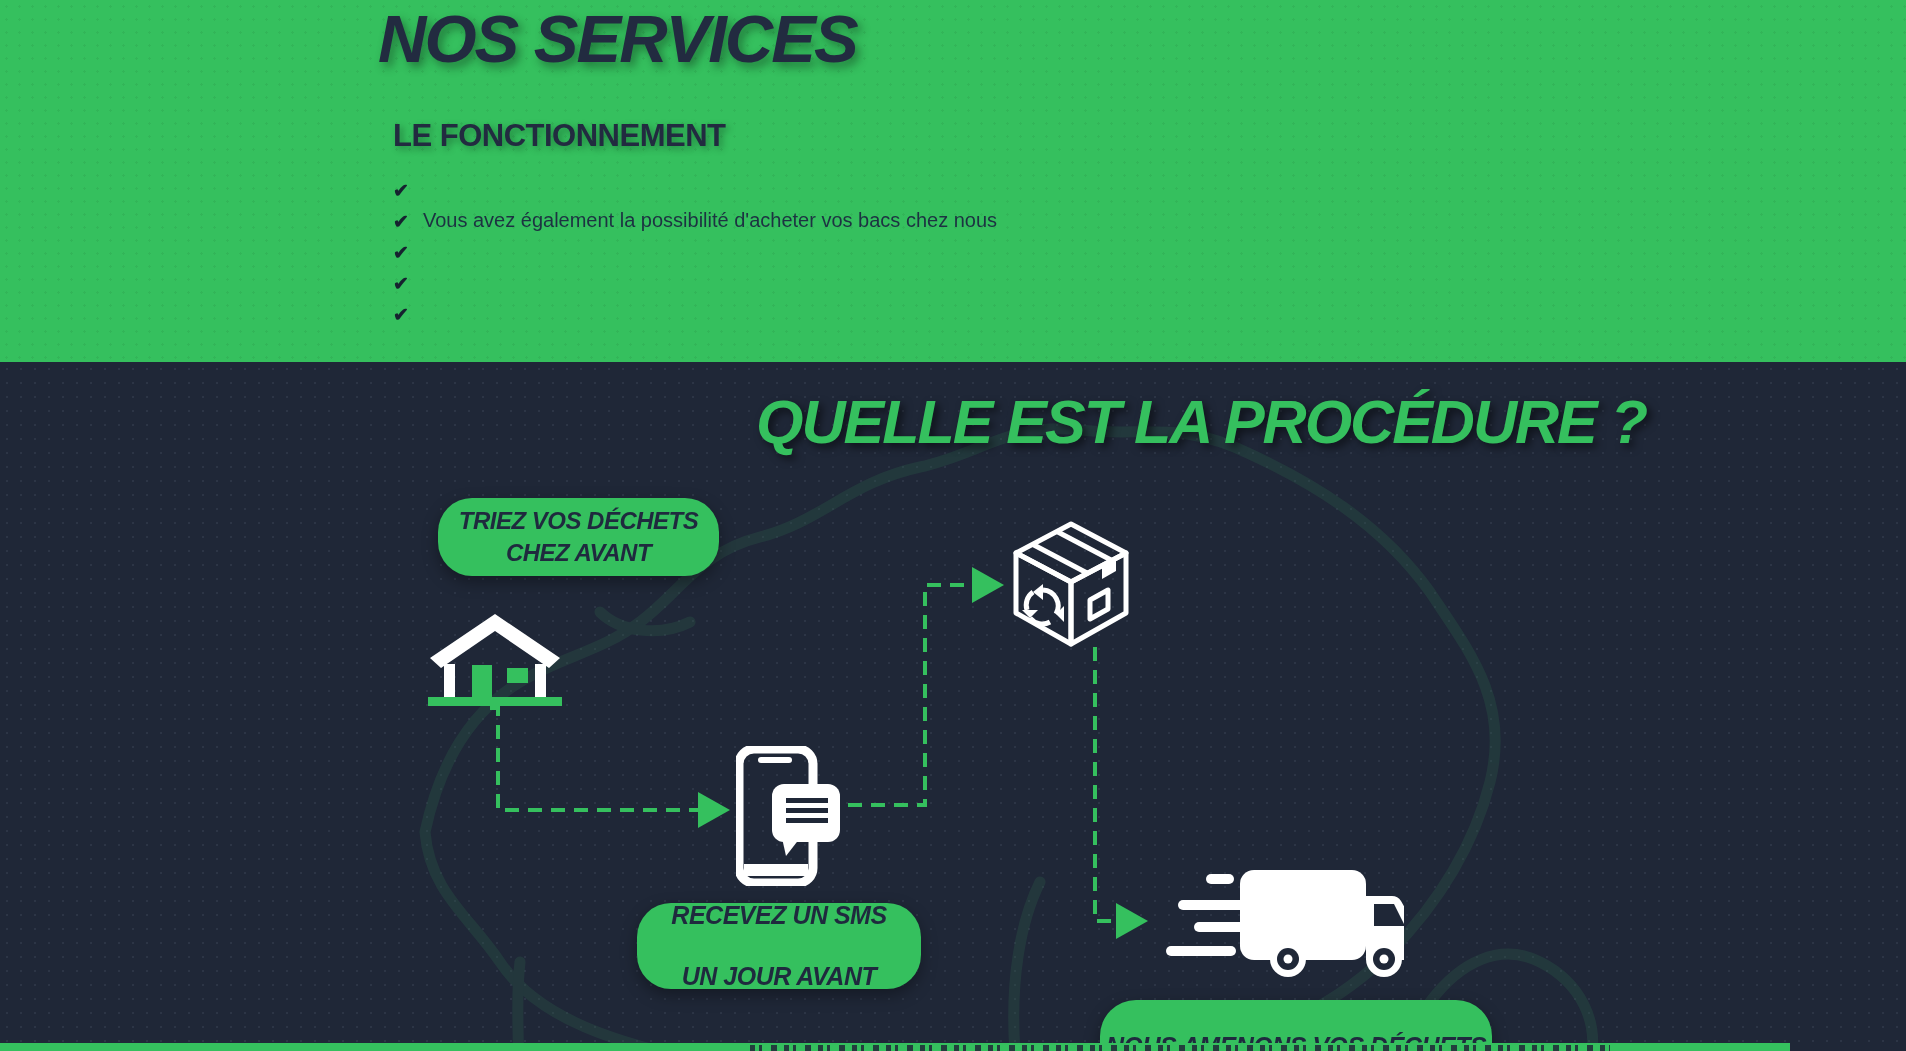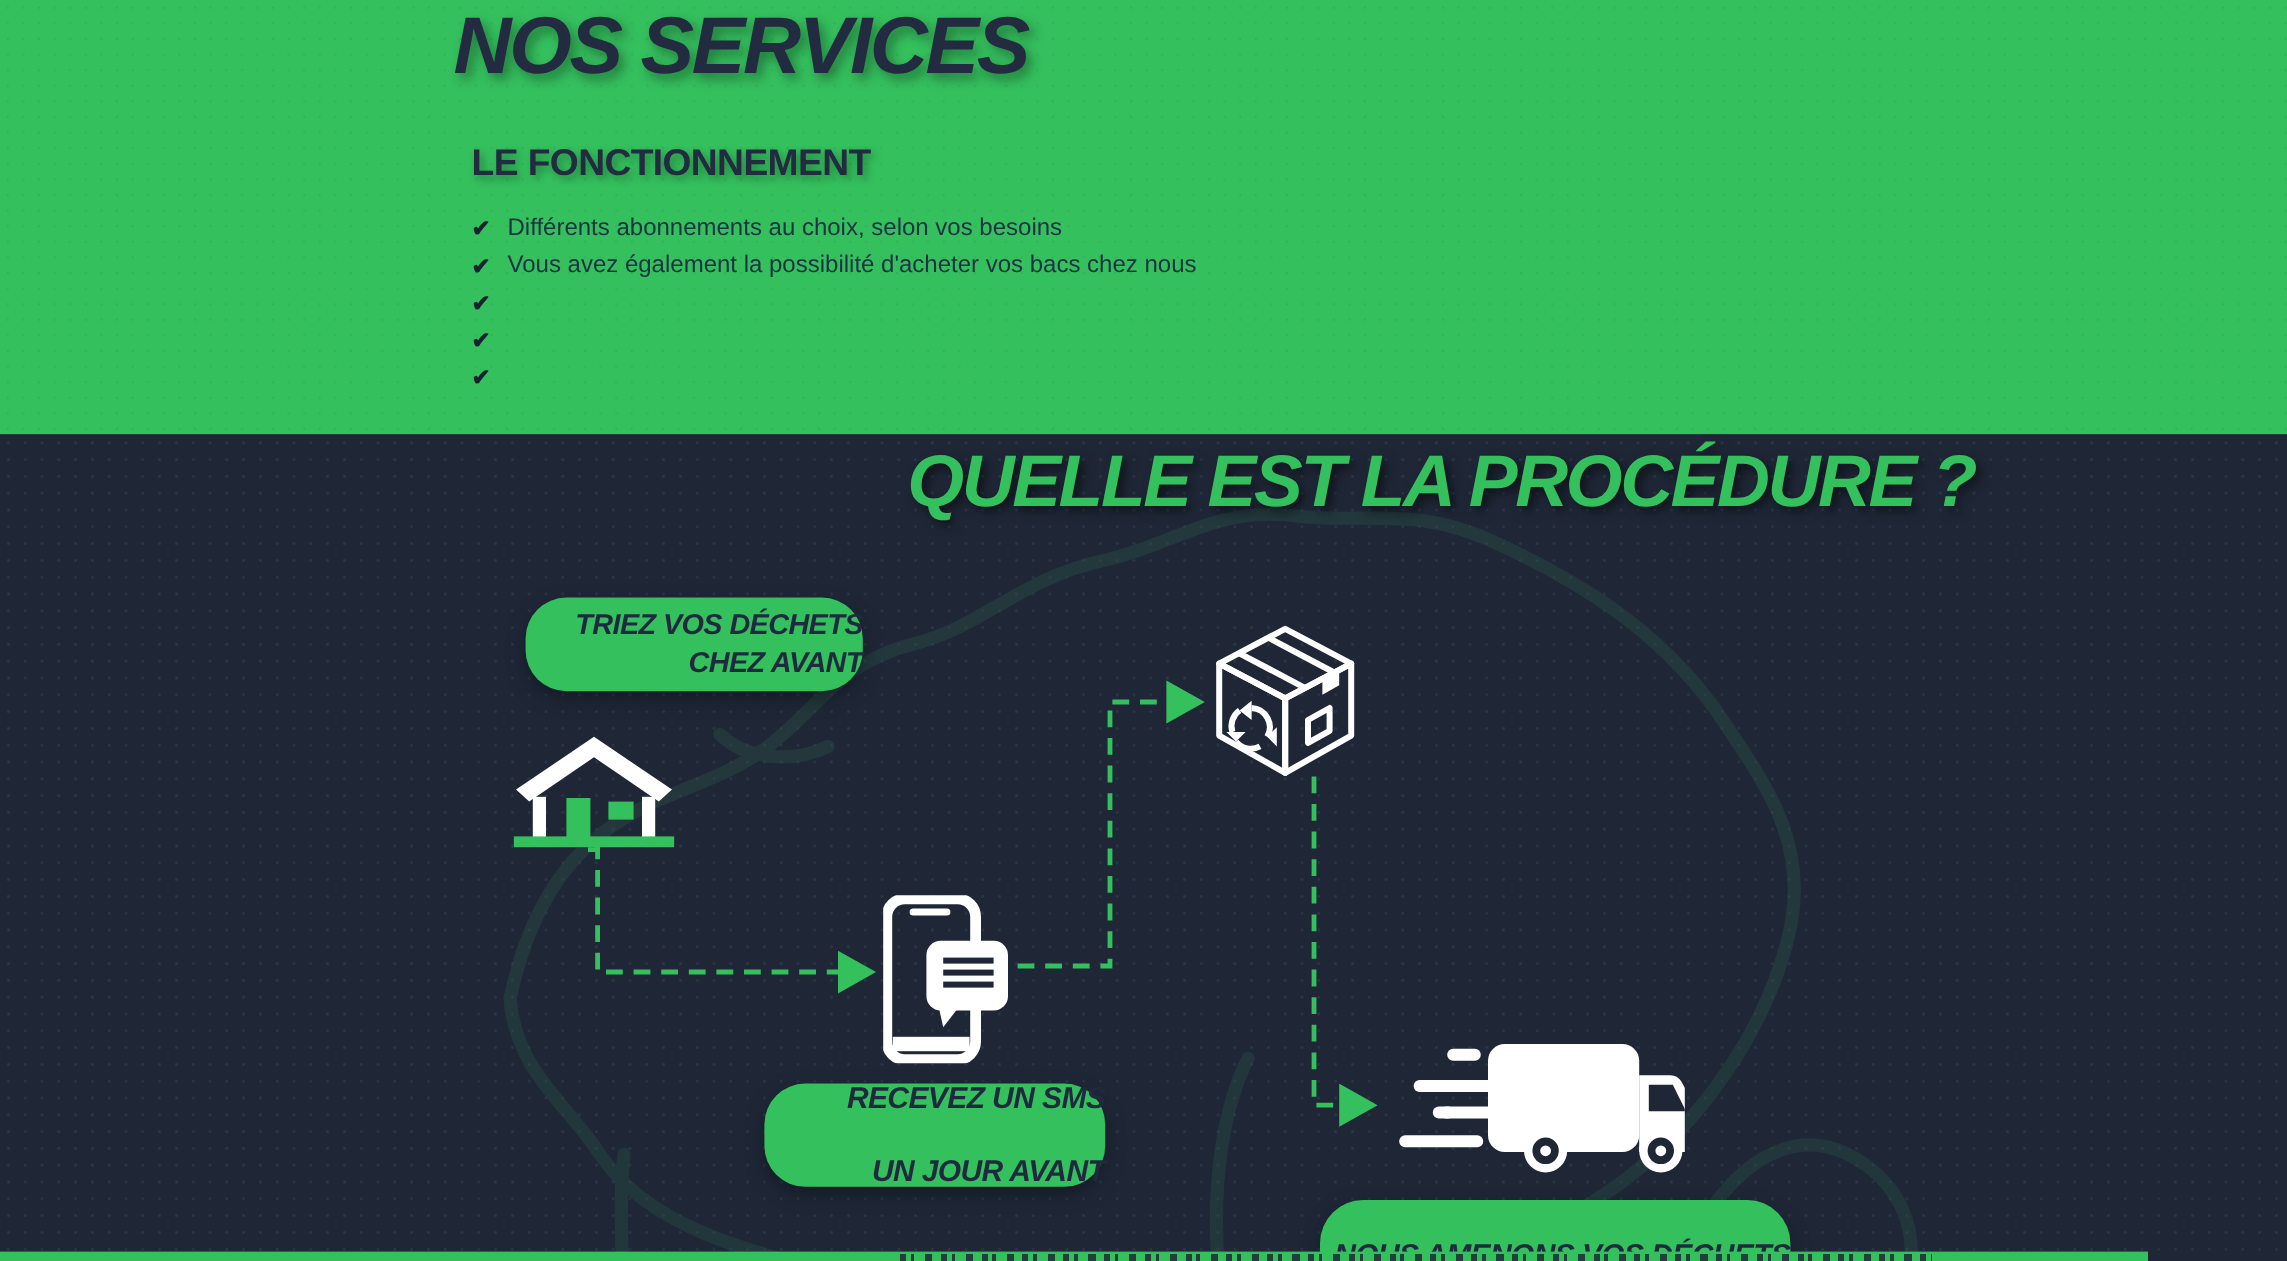--- a/index.html
+++ b/index.html
@@ -96,7 +96,6 @@
     <ul class="svc-list">
       <li>
         <span class="check">✔</span>
-        <span>Différents abonnements au choix, selon vos besoins</span>
       </li>
       <li>
         <span class="check">✔</span>

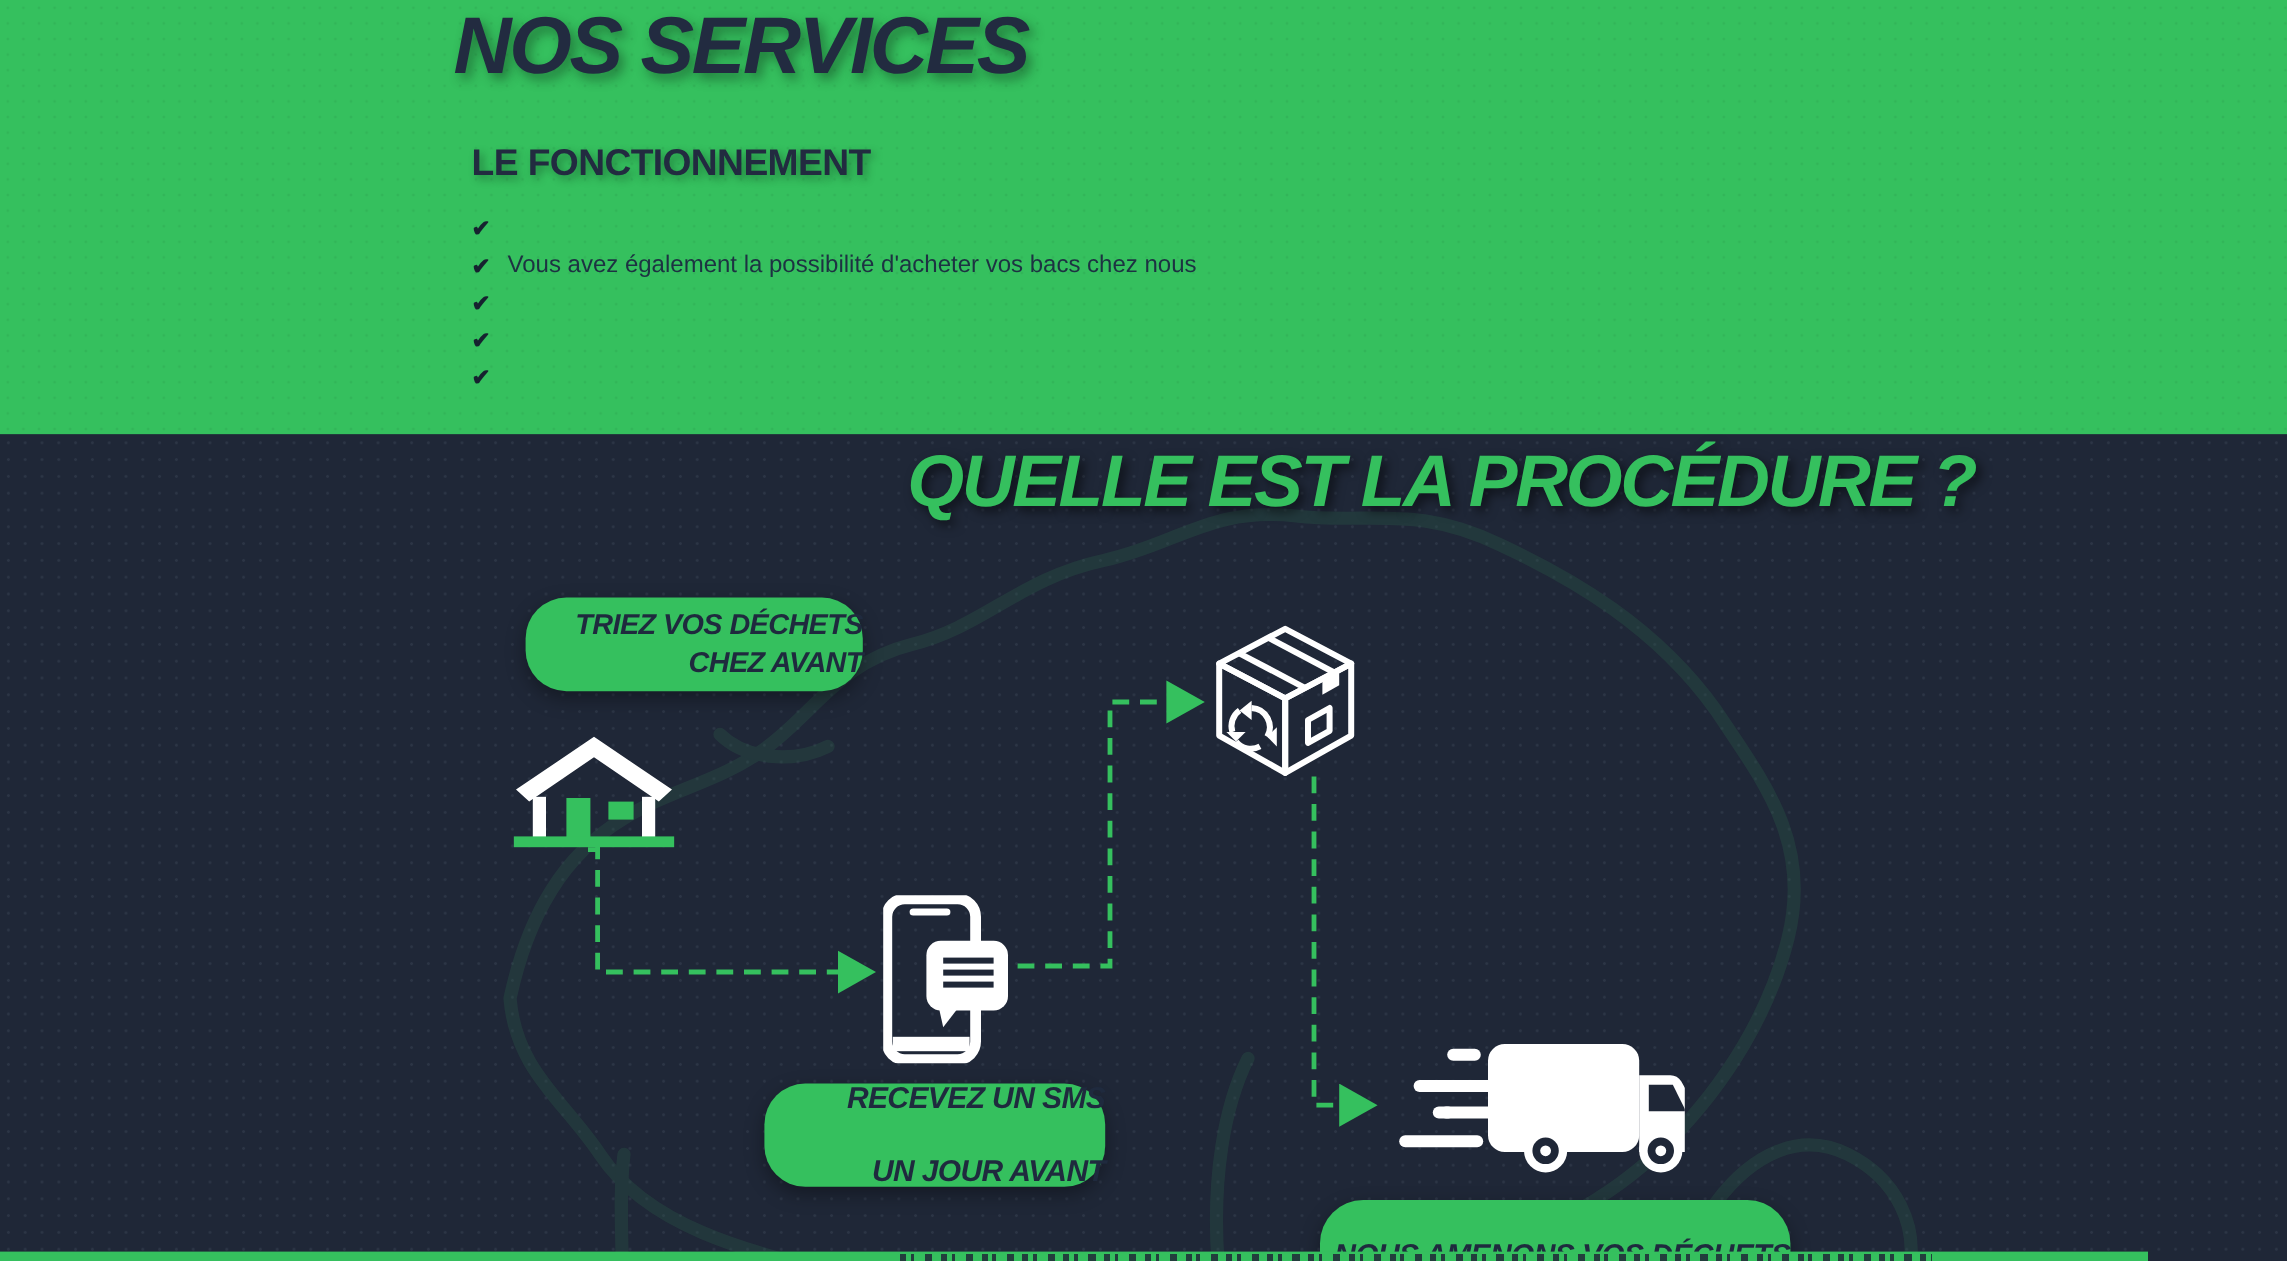--- a/index.html
+++ b/index.html
@@ -46,7 +46,7 @@
     overflow:hidden;
   }
   .proc-title {
-    position:absolute; left:756px; top:4px;
+    position:absolute; left:756px; top:25px;
     font-size:61px; font-weight:700; font-style:italic;
     color:#35c05e; letter-spacing:-2px;
     text-shadow:4px 4px 9px rgba(0,0,0,0.55);

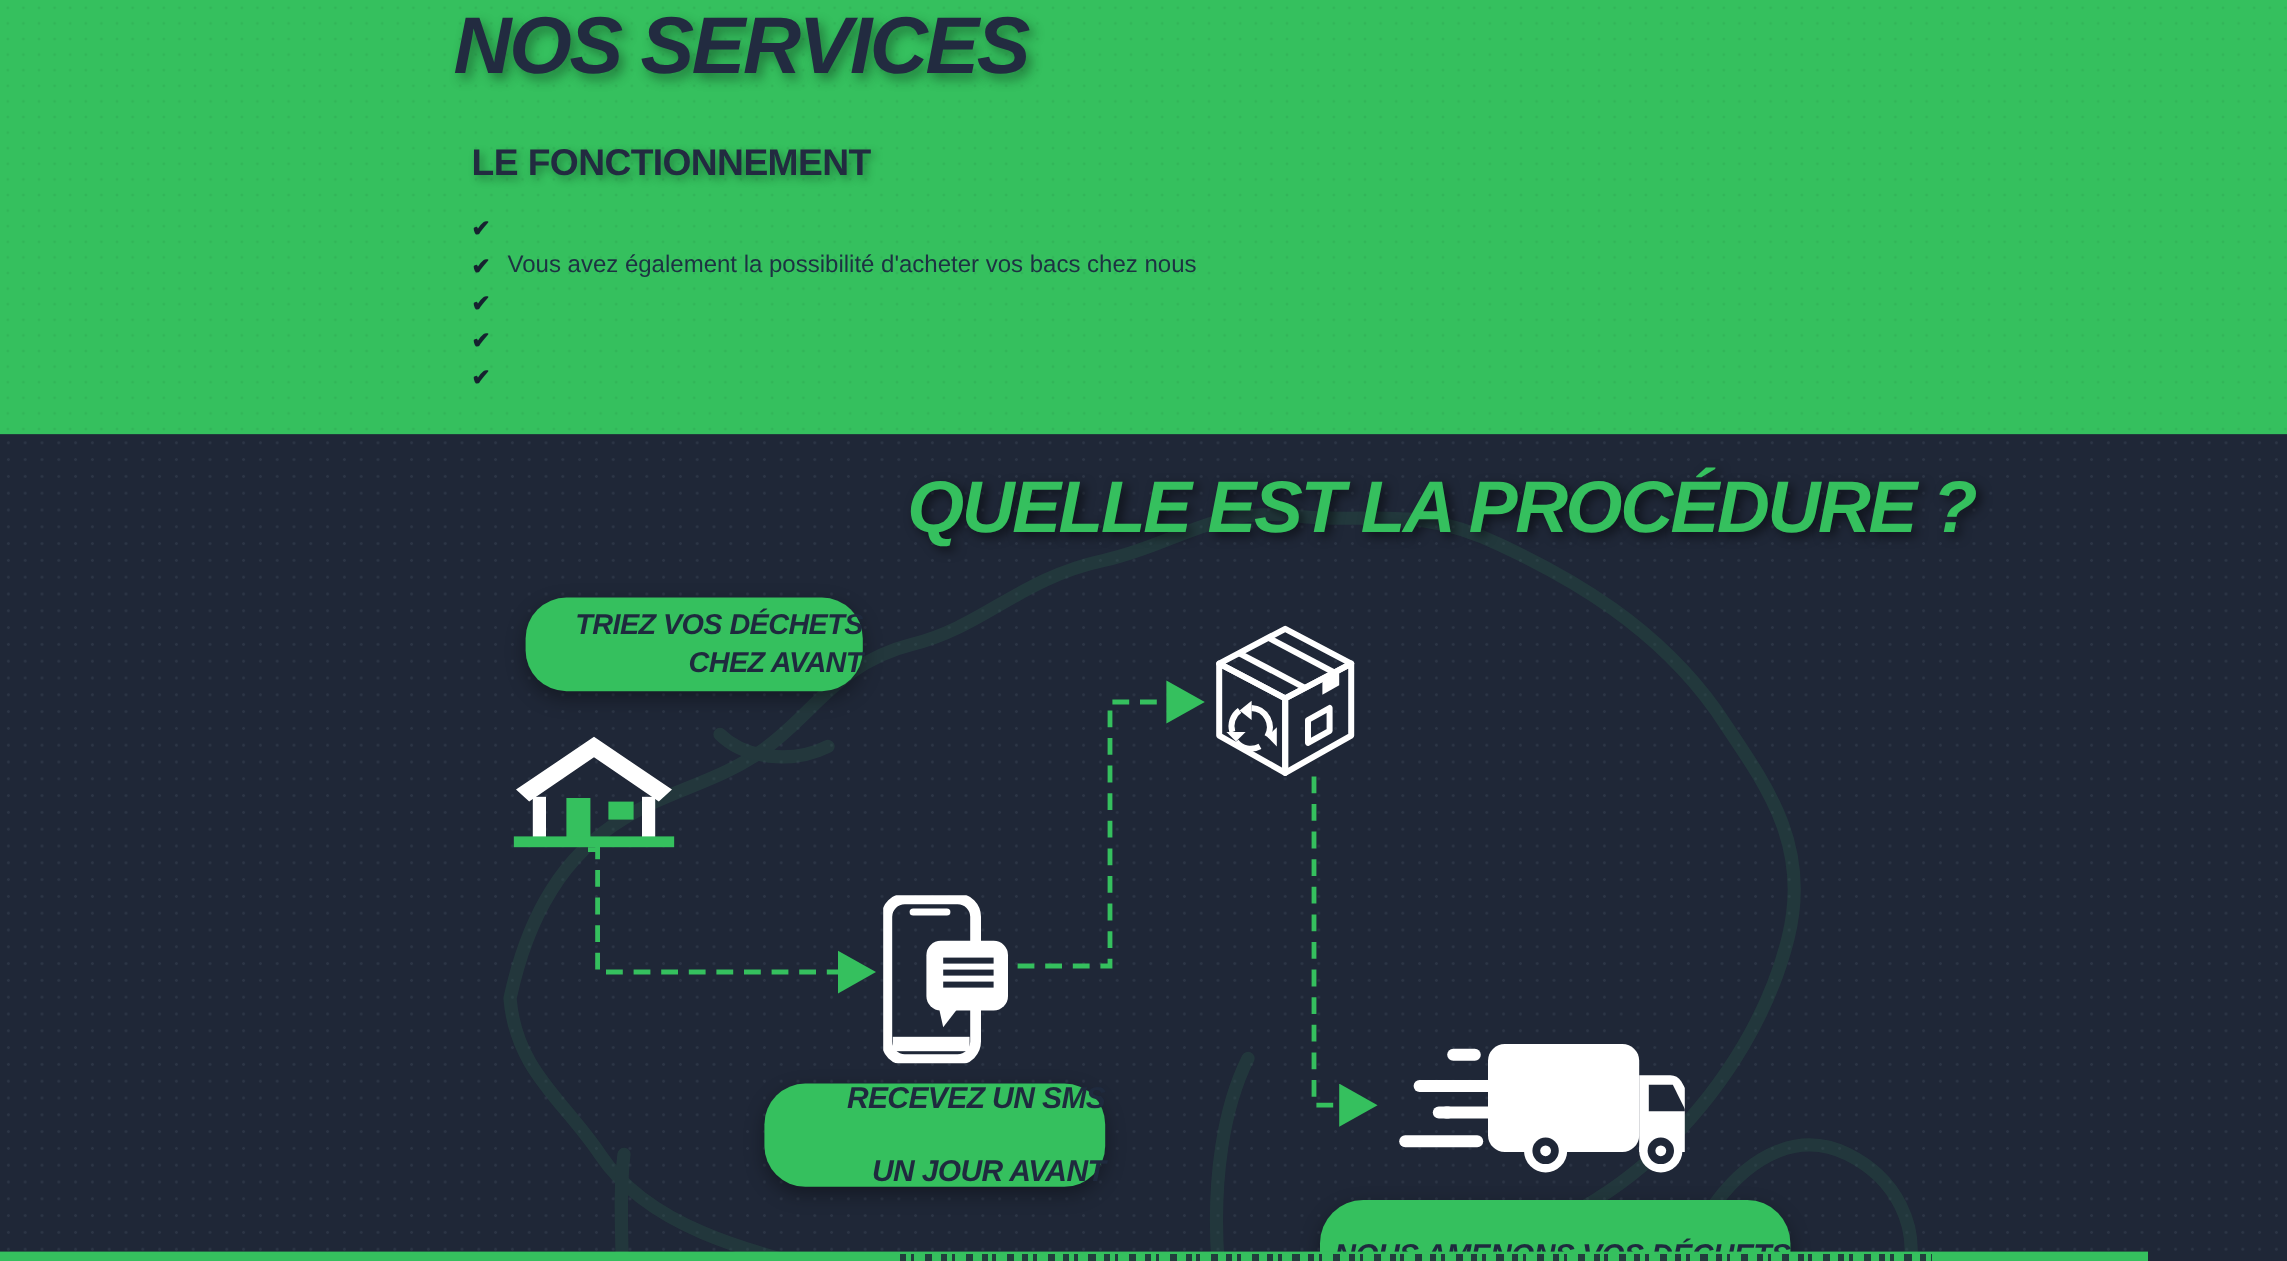--- a/index.html
+++ b/index.html
@@ -60,7 +60,7 @@
   .step-box {
     position:absolute; z-index:3;
     background:#35c05e; border-radius:34px;
-    display:flex; flex-direction:column; align-items:flex-end; justify-content:center;
+    display:flex; flex-direction:column; align-items:center; justify-content:center;
     font-weight:700; font-style:italic; color:#1f2a3e;
     text-align:center; line-height:1.32; letter-spacing:-0.5px;
     box-shadow:0 6px 16px rgba(0,0,0,0.35);

